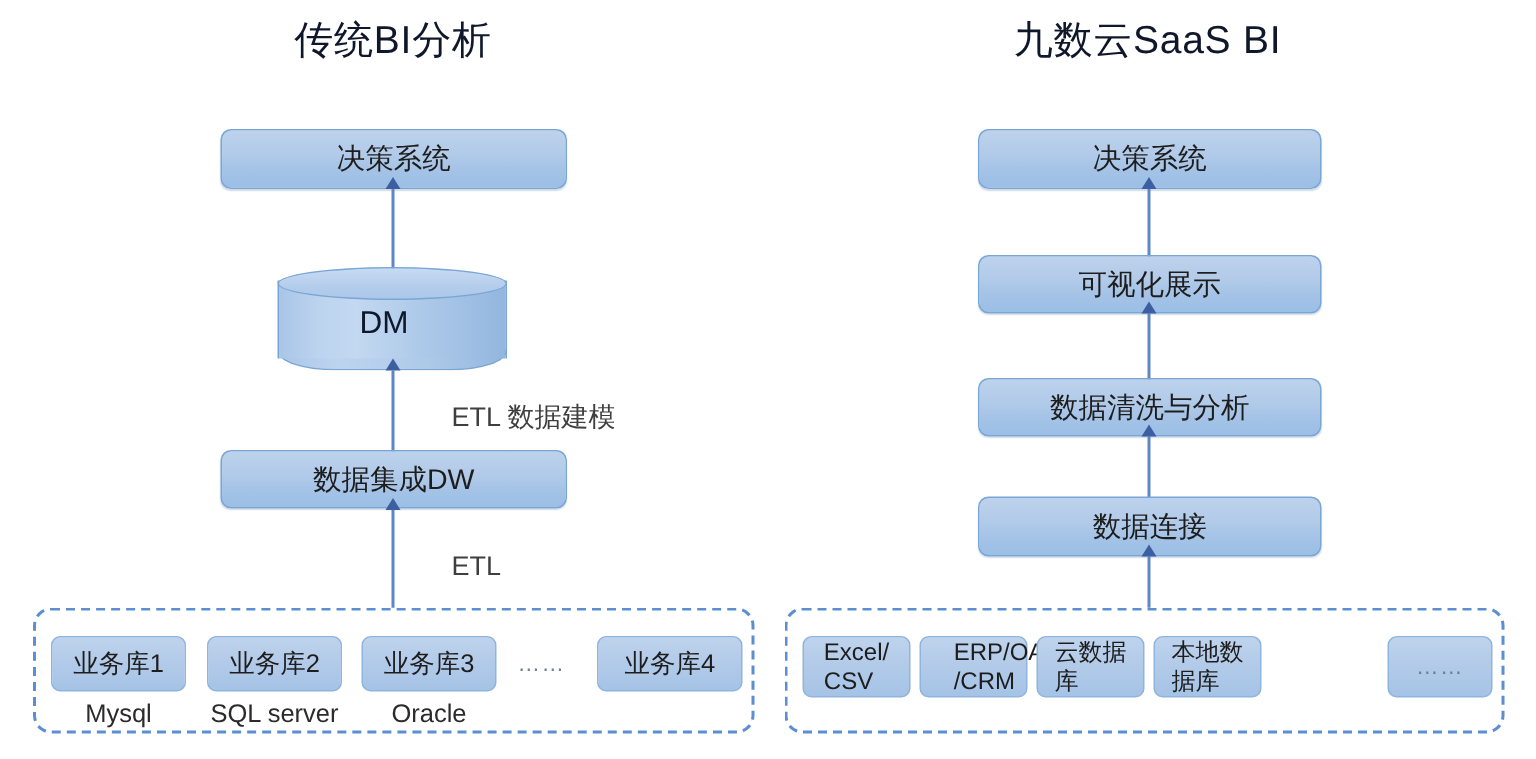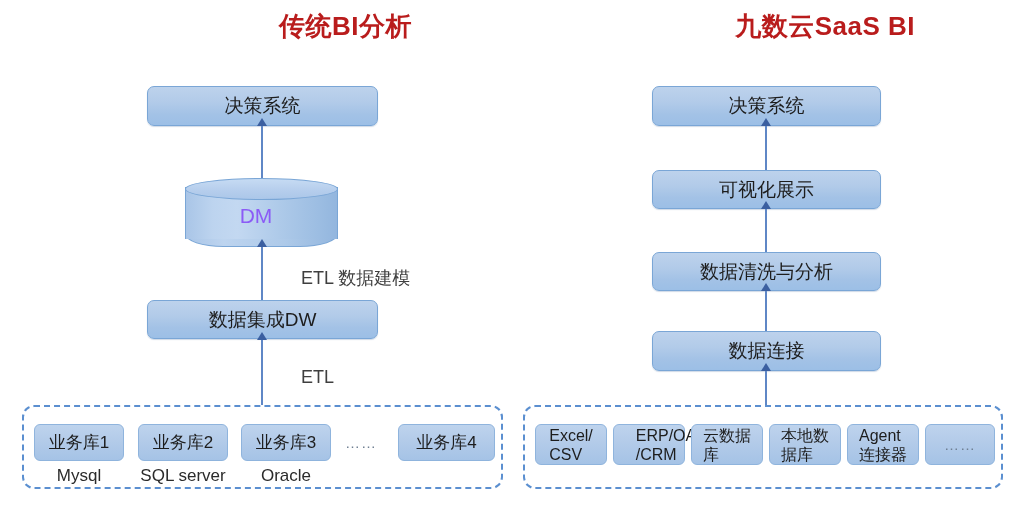--- a/index.html
+++ b/index.html
@@ -17,11 +17,11 @@
   .title{
     position:absolute;
     font-size:26px;
-    font-weight:700;
-    color:#b91c1c;
+    font-weight:400;
+    color:#0f172a;
     letter-spacing:0.5px;
     white-space:nowrap;
-    text-align:right;
+    text-align:center;
     line-height:32px;
   }
   #title-left{left:112px;top:10px;width:300px;}

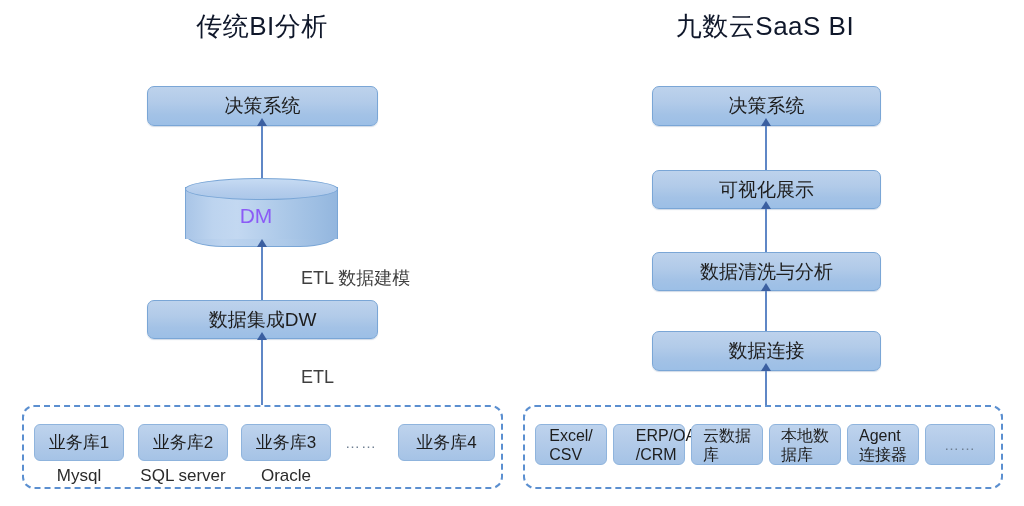--- a/index.html
+++ b/index.html
@@ -79,7 +79,7 @@
   }
   .cyl .label{
     position:absolute;left:0;top:26px;width:142px;
-    text-align:center;font-size:21px;color:#8b5cf6;
+    text-align:center;font-size:21px;color:#0f172a;
   }
 
   

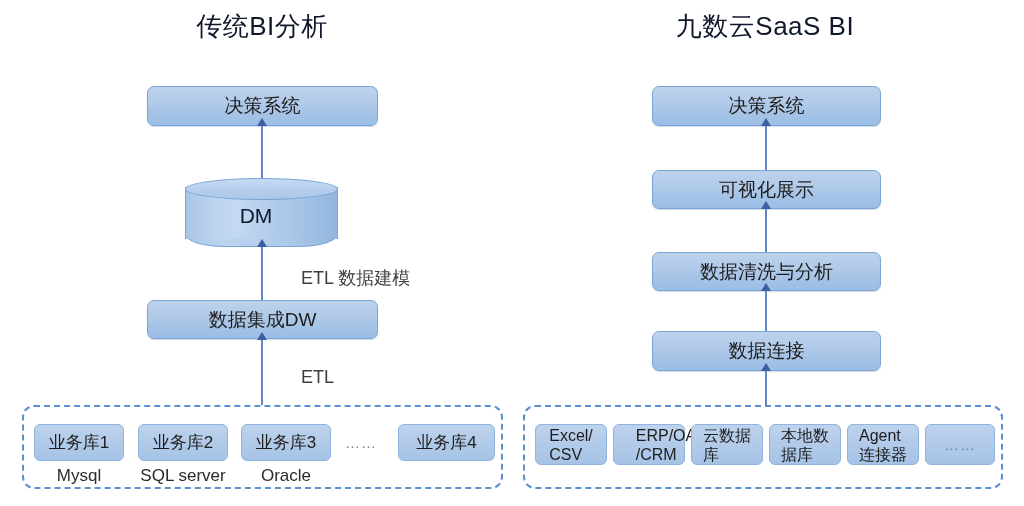--- a/index.html
+++ b/index.html
@@ -217,8 +217,6 @@
 库</div>
   <div class="chip two-line" style="left:769px;top:424px;width:72px;height:41px;white-space:pre-line;">本地数
 据库</div>
-  <div class="chip two-line" style="left:847px;top:424px;width:72px;height:41px;white-space:pre-line;">Agent
-连接器</div>
   <div class="chip two-line" style="left:925px;top:424px;width:70px;height:41px;color:#6f7f92;font-size:15px;letter-spacing:1px;">……</div>
 
 </div>

